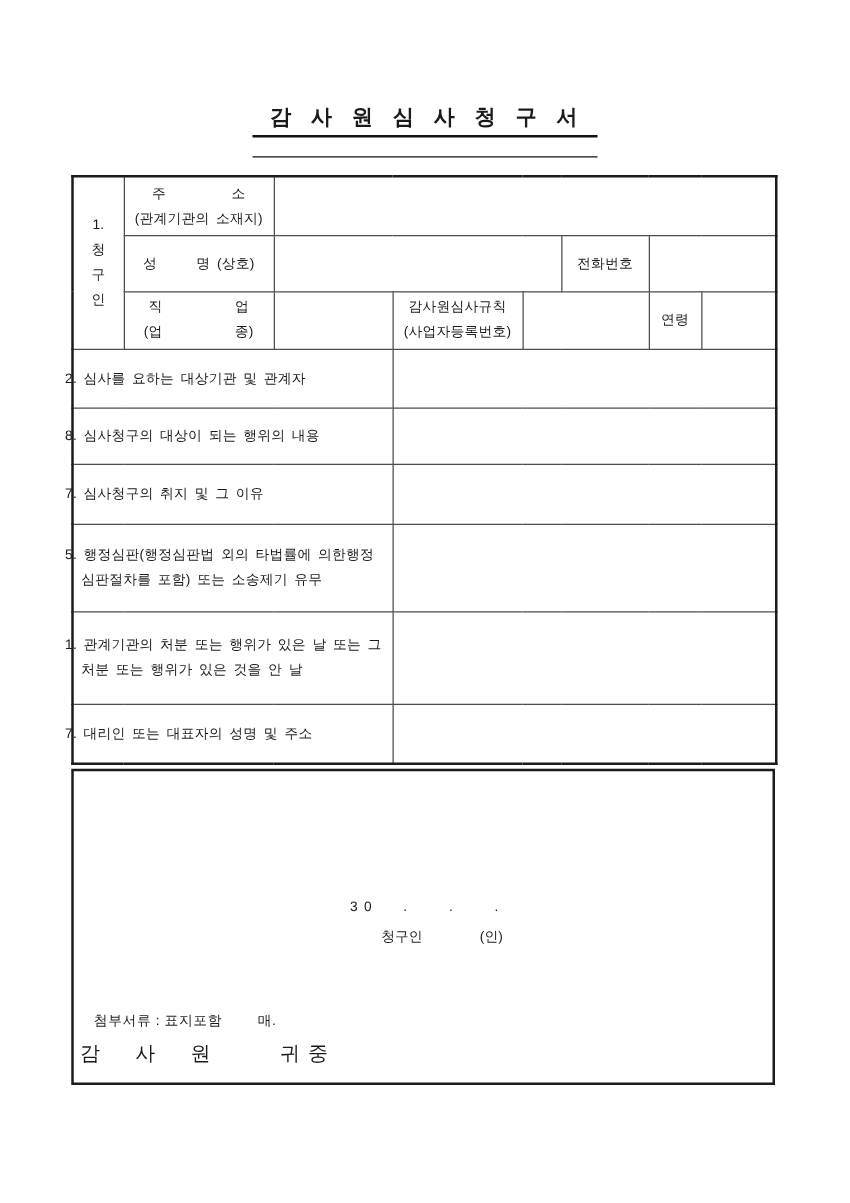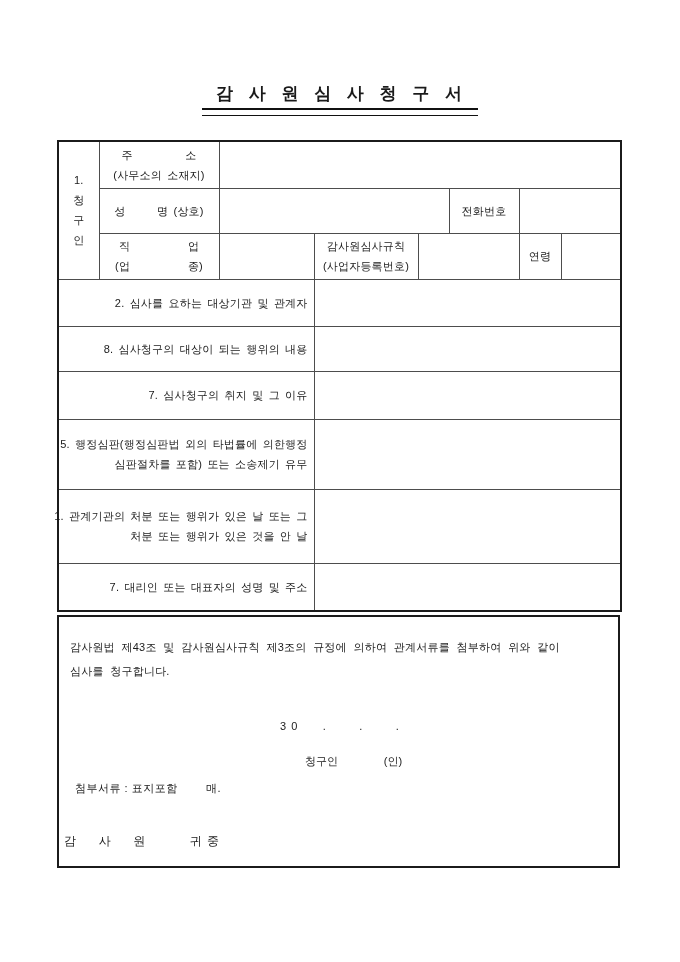--- a/index.html
+++ b/index.html
@@ -23,7 +23,7 @@
   .title-outer{
     display:inline-block;
     border-bottom:1px solid #111;
-    padding-bottom:5px;
+    padding-bottom:15px;
   }
   .title-text{
     display:inline-block;

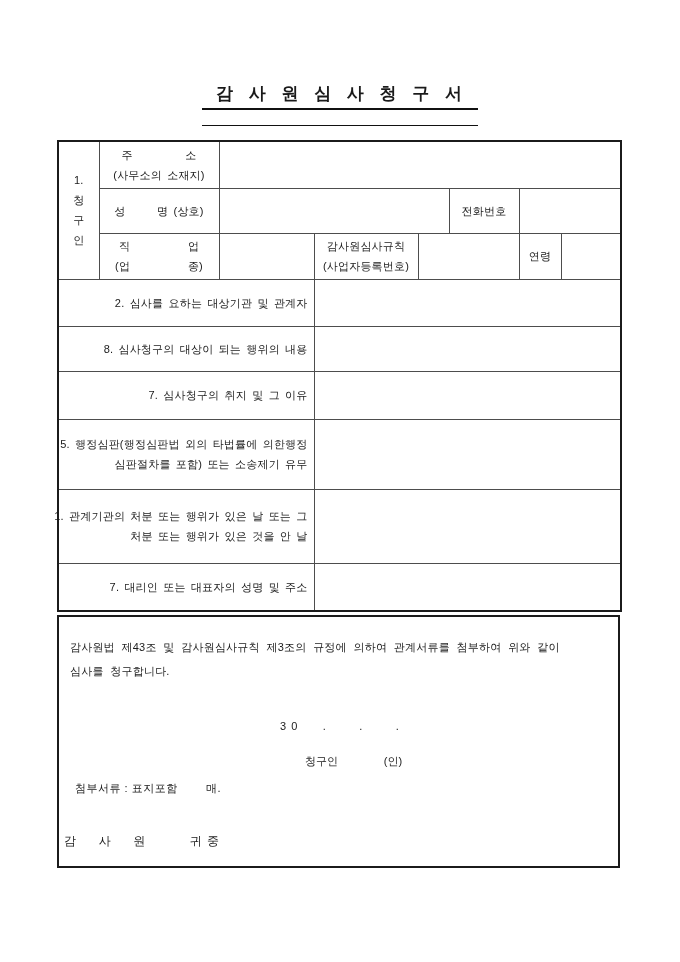--- a/index.html
+++ b/index.html
@@ -109,7 +109,7 @@
 구
 인</td>
       <td class="c pre">주          소
-(사무소의 소재지)</td>
+(관계기관의 소재지)</td>
       <td colspan="6" class="fill"></td>
     </tr>
 

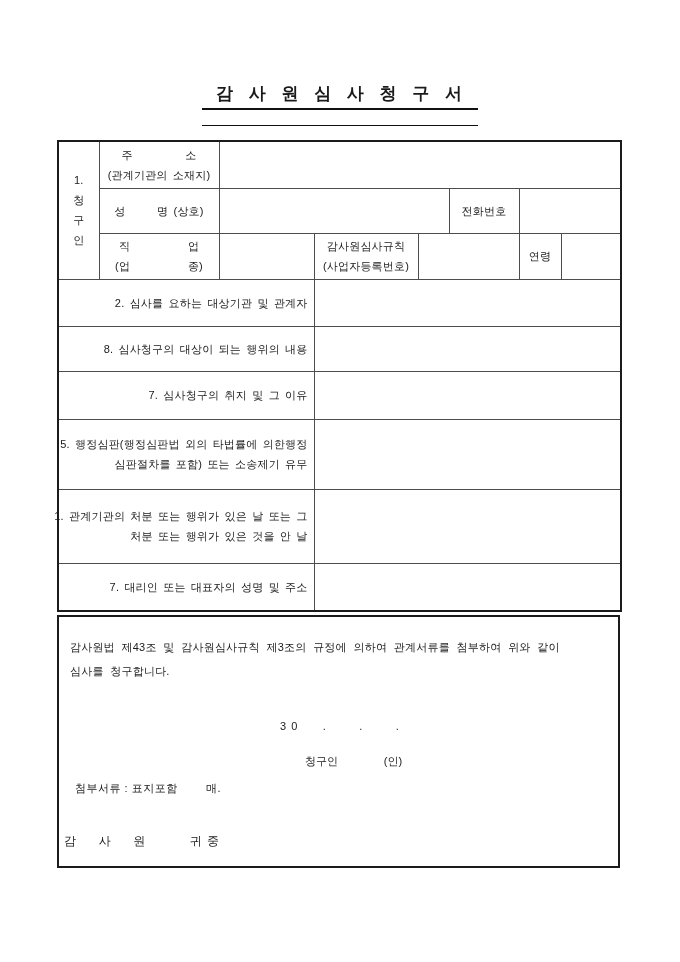--- a/index.html
+++ b/index.html
@@ -59,7 +59,7 @@
   }
   td.rowlab{
     padding-left:23px;text-indent:-13px;
-    line-height:22px;word-spacing:3px;text-align:right;
+    line-height:22px;word-spacing:3px;
   }
   td.fill{background:#ffffff;}
 

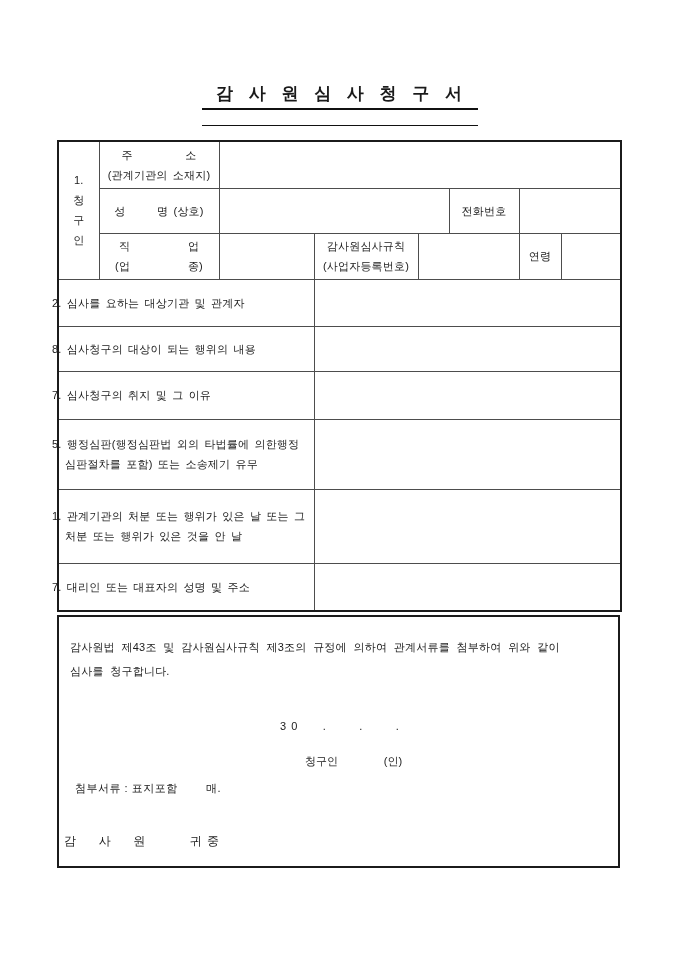--- a/index.html
+++ b/index.html
@@ -159,8 +159,6 @@
     </table>
 
   <div class="footer-box">
-    <div class="statement">감사원법 제43조 및 감사원심사규칙 제3조의 규정에 의하여 관계서류를 첨부하여 위와 같이
-심사를 청구합니다.</div>
     <div class="date-line">3 0      .        .        .</div>
     <div class="claimant-line">청구인               (인)</div>
     <div class="attachment-line">첨부서류 : 표지포함        매.</div>

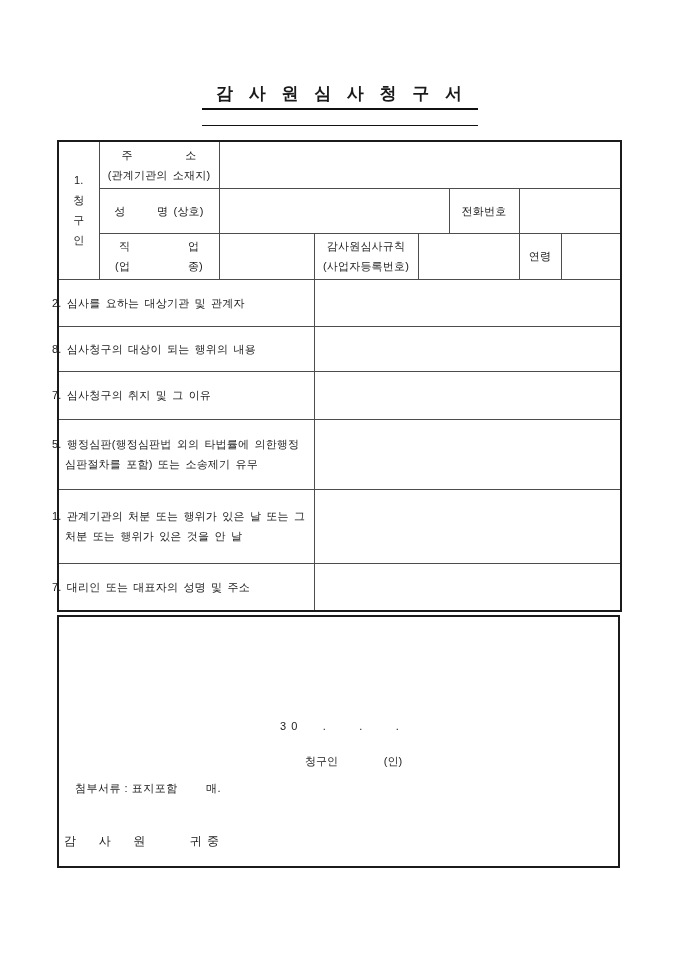--- a/index.html
+++ b/index.html
@@ -77,7 +77,7 @@
     white-space:pre-line;
   }
   .date-line{position:absolute;left:221px;top:103px;white-space:pre;letter-spacing:1px;}
-  .claimant-line{position:absolute;left:246px;top:137px;white-space:pre;}
+  .claimant-line{position:absolute;left:246px;top:125px;white-space:pre;}
   .attachment-line{position:absolute;left:16px;top:164px;white-space:pre;letter-spacing:0.5px;}
   .recipient-line{position:absolute;left:5px;top:216px;white-space:pre;letter-spacing:1px;font-size:12px;}
 </style>

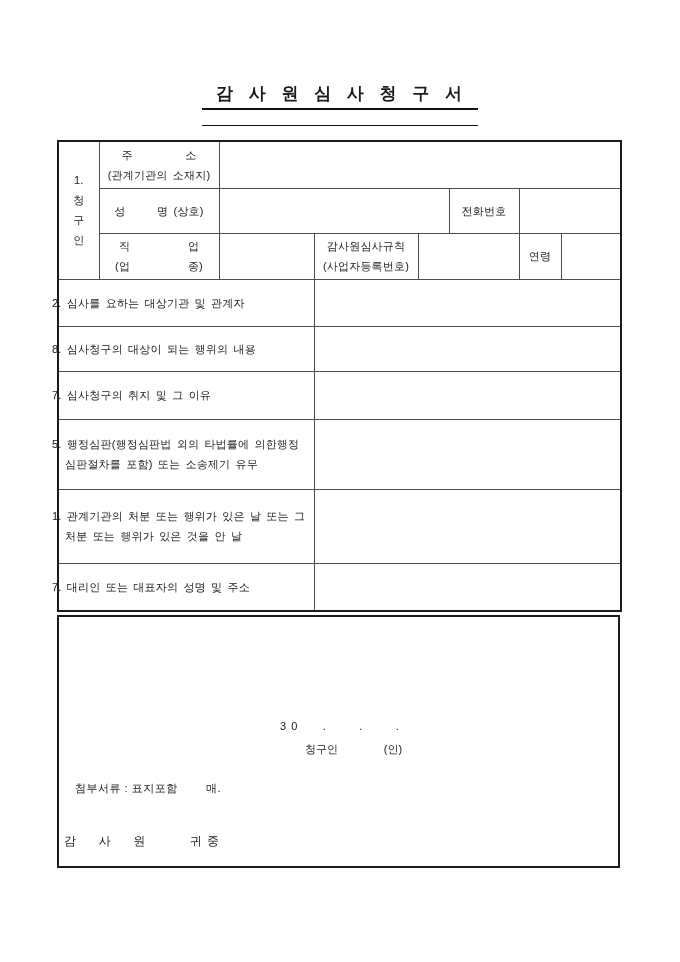--- a/index.html
+++ b/index.html
@@ -78,7 +78,7 @@
   }
   .date-line{position:absolute;left:221px;top:103px;white-space:pre;letter-spacing:1px;}
   .claimant-line{position:absolute;left:246px;top:125px;white-space:pre;}
-  .attachment-line{position:absolute;left:16px;top:164px;white-space:pre;letter-spacing:0.5px;}
+  .attachment-line{position:absolute;left:16px;top:192px;white-space:pre;letter-spacing:0.5px;}
   .recipient-line{position:absolute;left:5px;top:216px;white-space:pre;letter-spacing:1px;font-size:12px;}
 </style>
 </head>

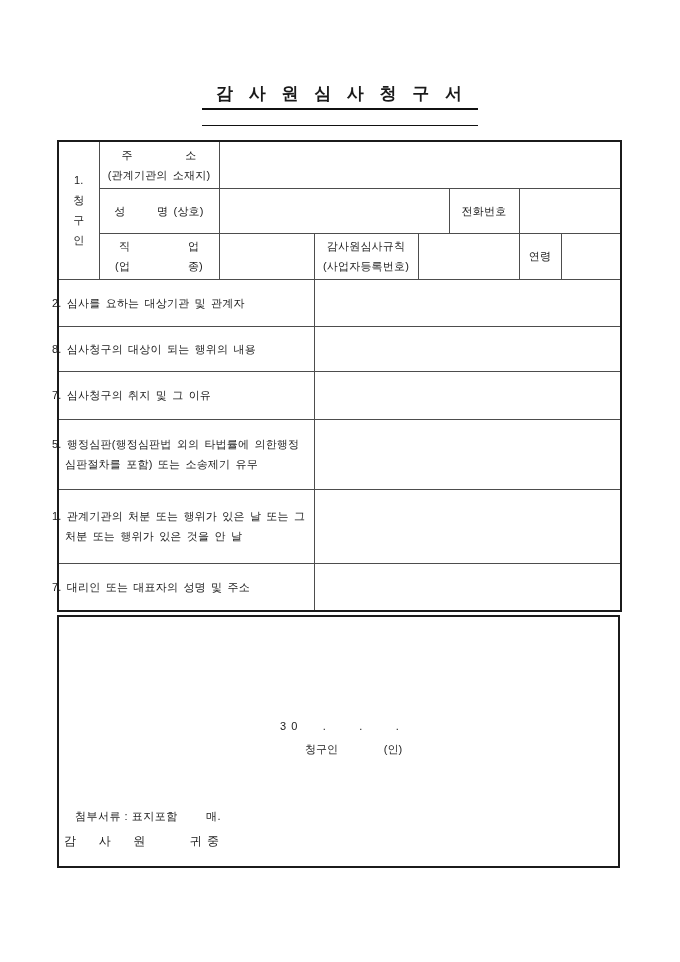--- a/index.html
+++ b/index.html
@@ -79,7 +79,7 @@
   .date-line{position:absolute;left:221px;top:103px;white-space:pre;letter-spacing:1px;}
   .claimant-line{position:absolute;left:246px;top:125px;white-space:pre;}
   .attachment-line{position:absolute;left:16px;top:192px;white-space:pre;letter-spacing:0.5px;}
-  .recipient-line{position:absolute;left:5px;top:216px;white-space:pre;letter-spacing:1px;font-size:12px;}
+  .recipient-line{position:absolute;left:5px;top:216px;white-space:pre;letter-spacing:1px;font-size:16px;}
 </style>
 </head>
 <body>

